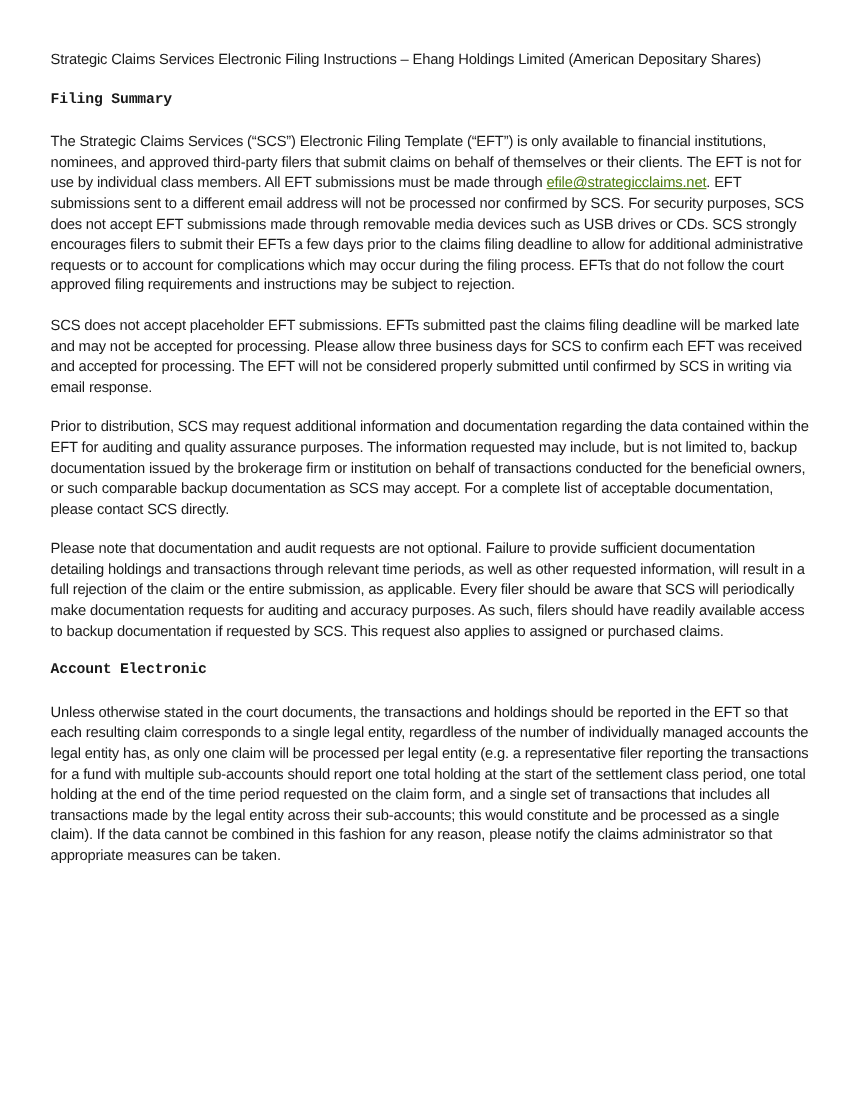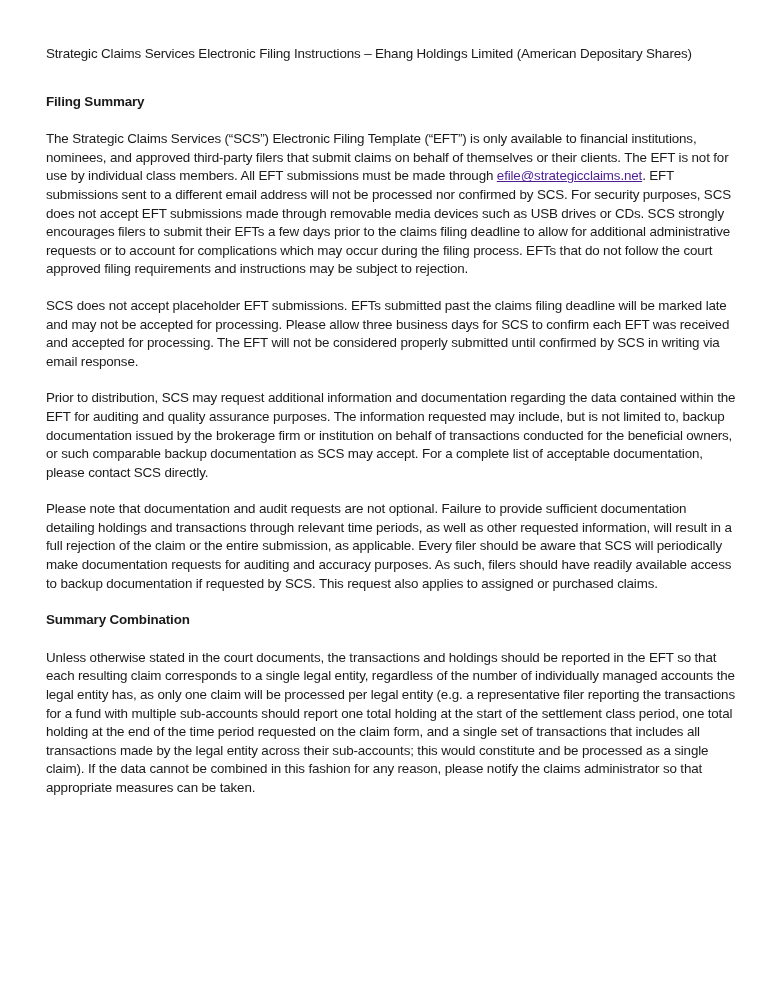--- a/index.html
+++ b/index.html
@@ -25,7 +25,7 @@
       letter-spacing: -0.15px;
     }
     .title {
-      margin: 0 0 29px 0;
+      margin: 0 0 19px 0;
       font-weight: normal;
       font-size: 13.4px;
     }

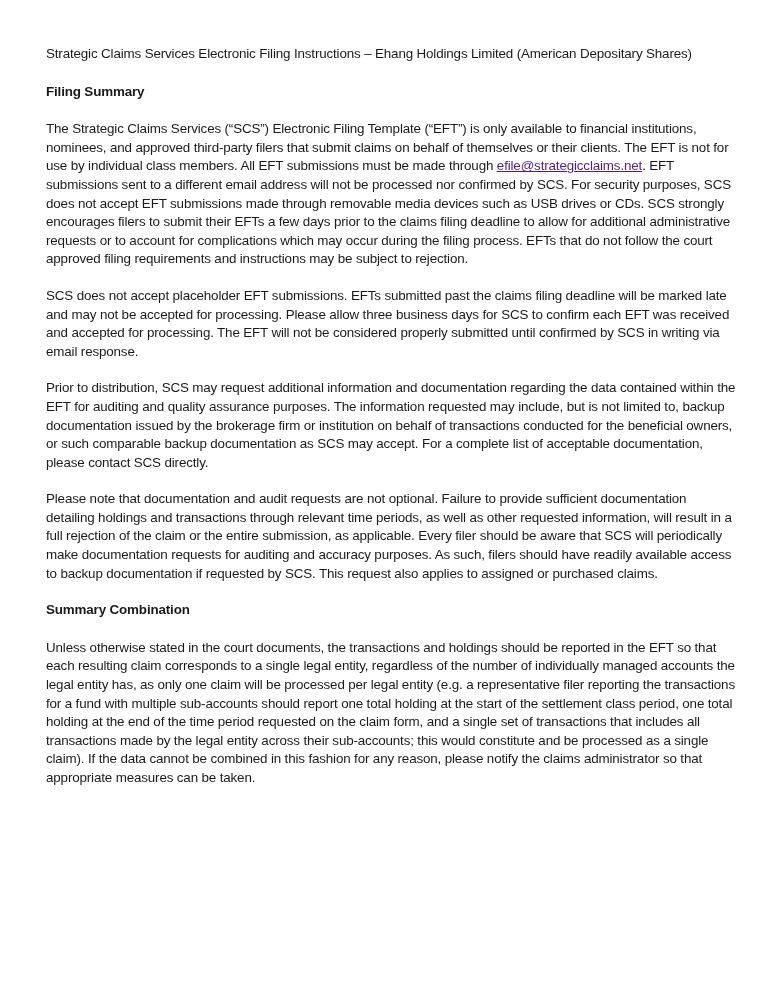--- a/index.html
+++ b/index.html
@@ -33,6 +33,7 @@
       margin: 0 0 19px 0;
       font-weight: bold;
       font-size: 13.4px;
+      font-family: Liberation Mono, monospace;
     }
     .para {
       margin: 0 0 18px 0;

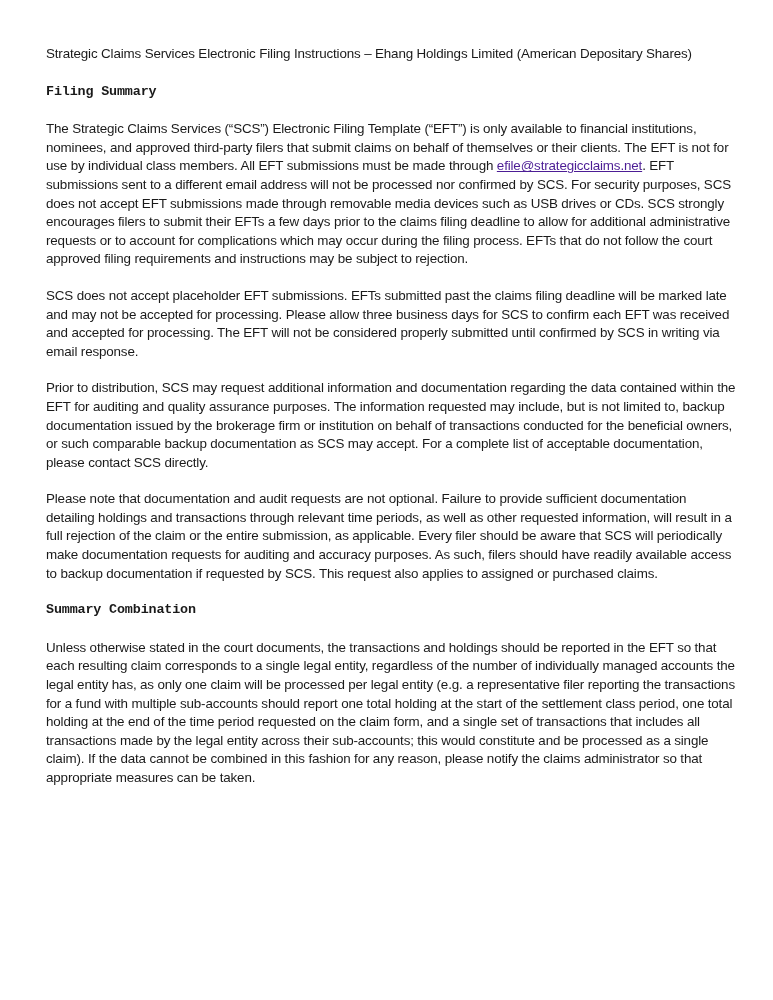--- a/index.html
+++ b/index.html
@@ -39,7 +39,7 @@
       margin: 0 0 18px 0;
     }
     .link {
-      color: #4c1d95;
+      color: #4d7c0f;
       text-decoration: underline;
     }
   </style>

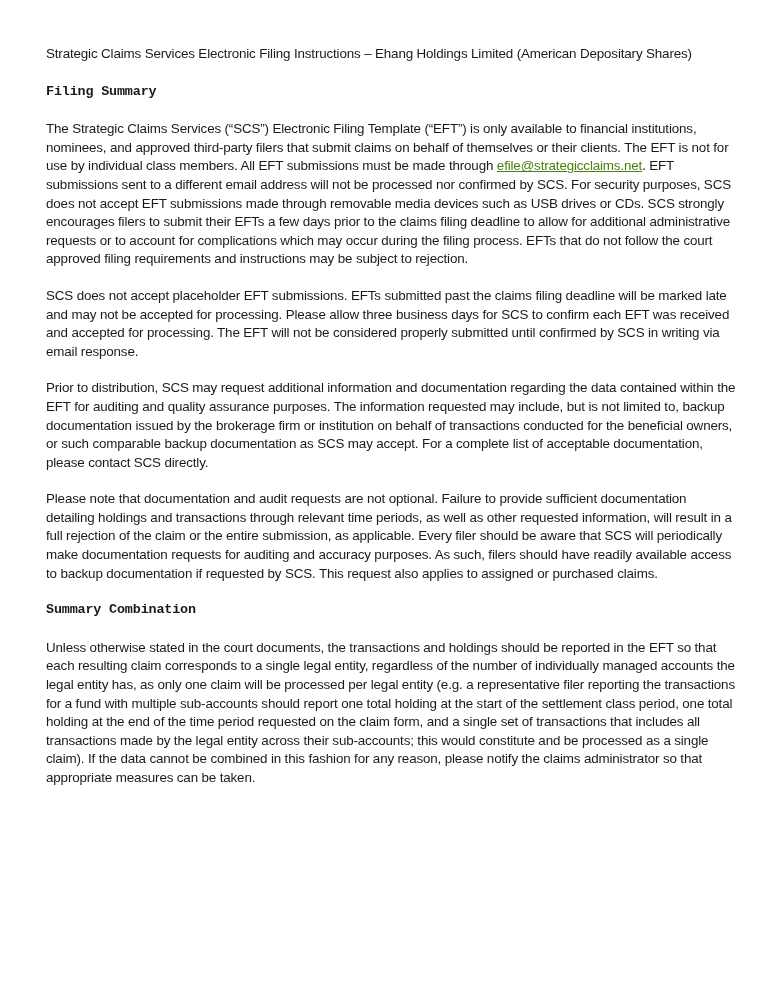--- a/index.html
+++ b/index.html
@@ -61,7 +61,7 @@
   </section>
 
   <section>
-    <p class="heading">Summary Combination</p>
+    <p class="heading">Account Electronic</p>
     <p class="para">Unless otherwise stated in the court documents, the transactions and holdings should be reported in the EFT so that each resulting claim corresponds to a single legal entity, regardless of the number of individually managed accounts the legal entity has, as only one claim will be processed per legal entity (e.g. a representative filer reporting the transactions for a fund with multiple sub-accounts should report one total holding at the start of the settlement class period, one total holding at the end of the time period requested on the claim form, and a single set of transactions that includes all transactions made by the legal entity across their sub-accounts; this would constitute and be processed as a single claim). If the data cannot be combined in this fashion for any reason, please notify the claims administrator so that appropriate measures can be taken.</p>
   </section>
 </div>

